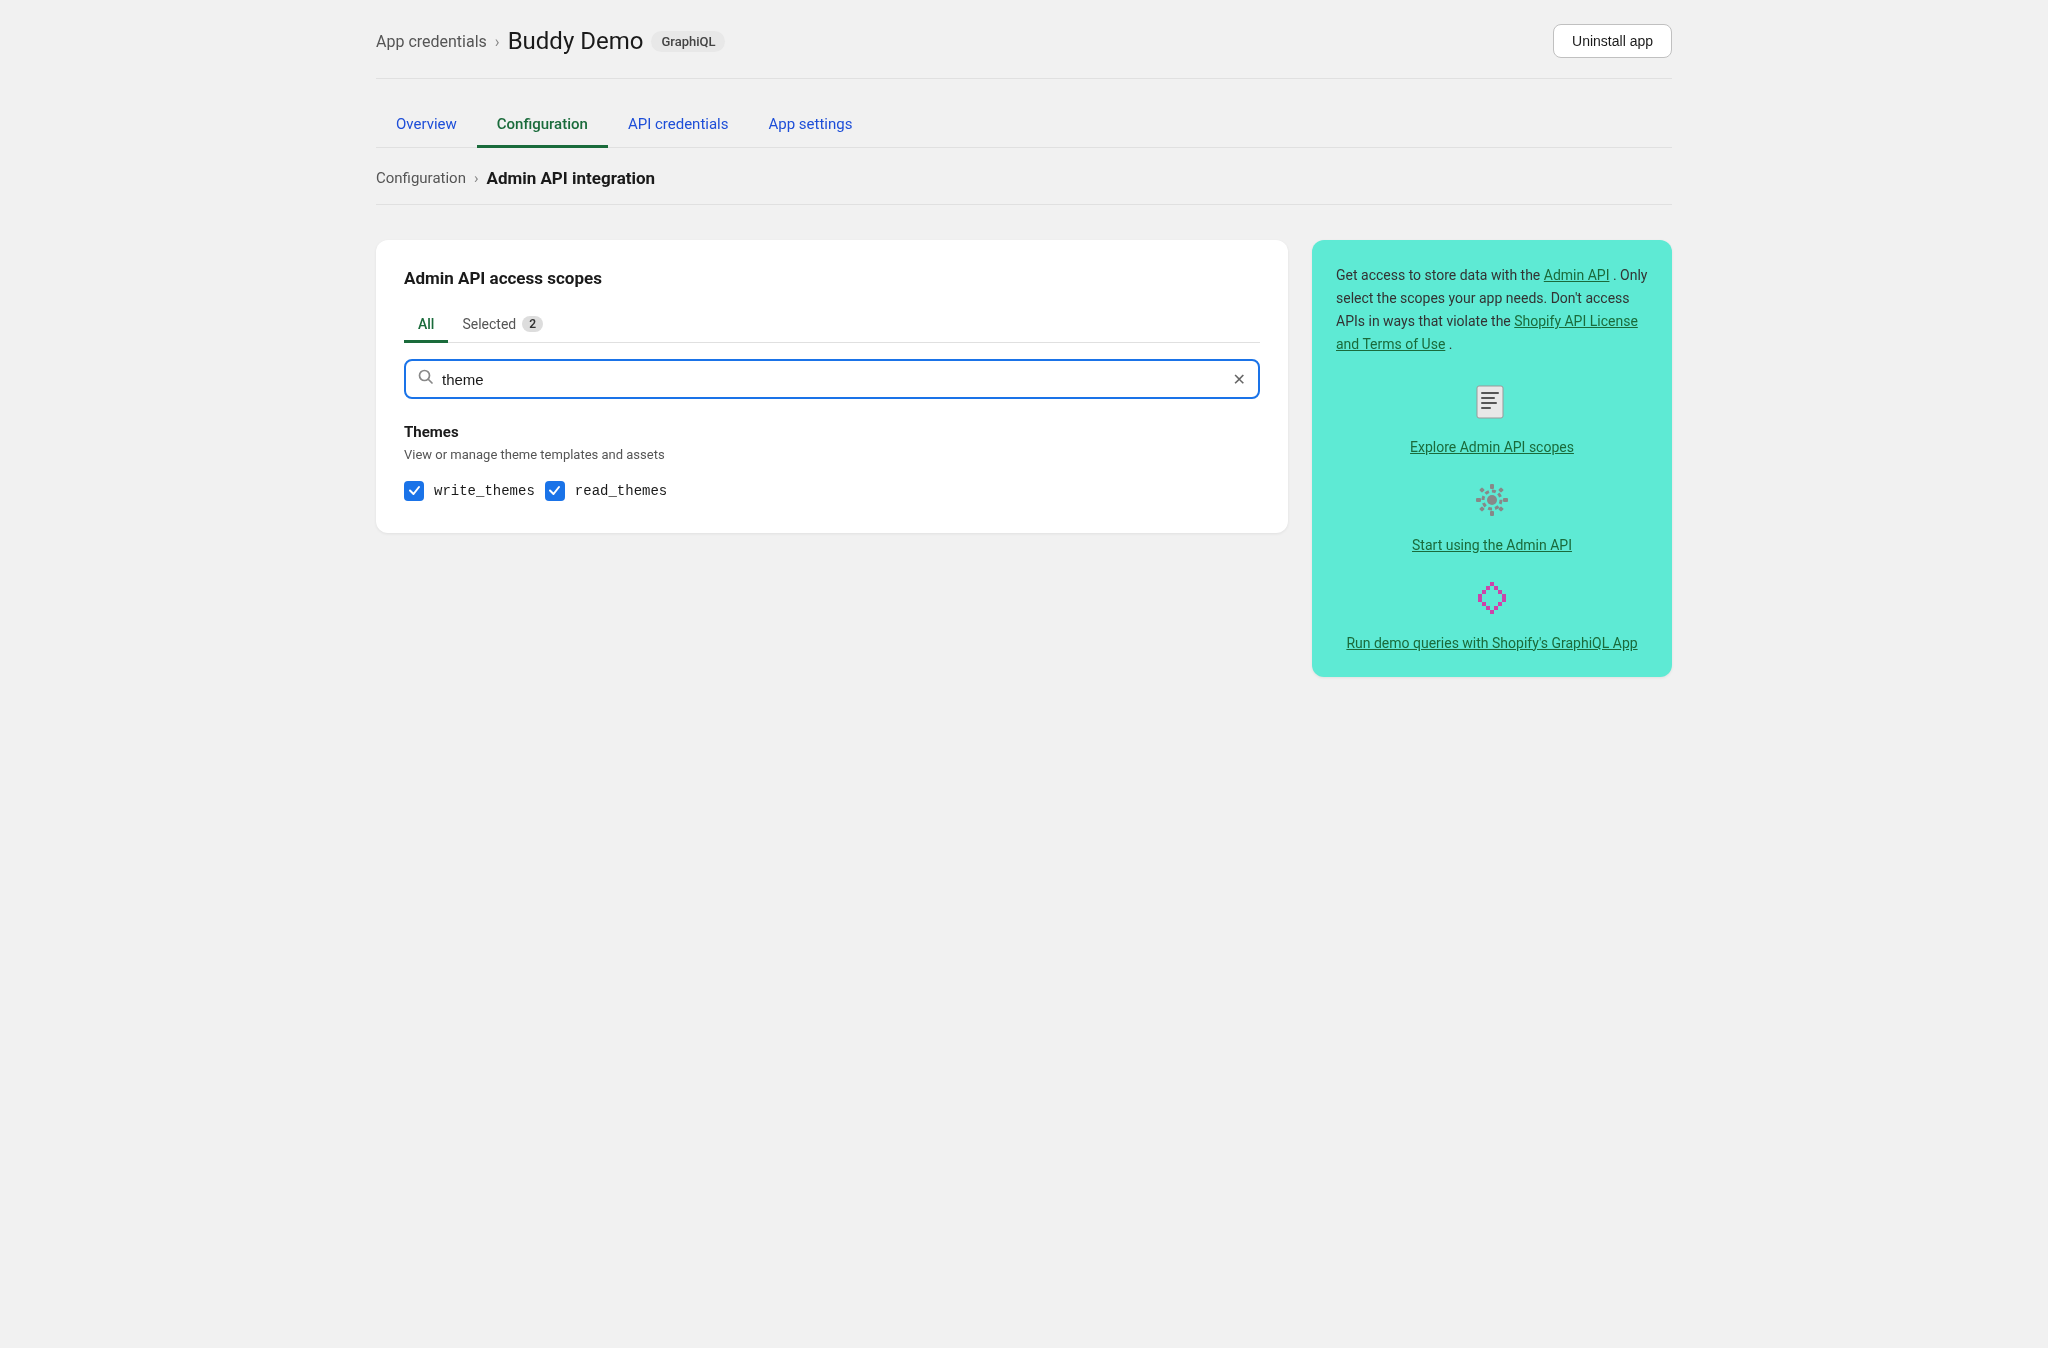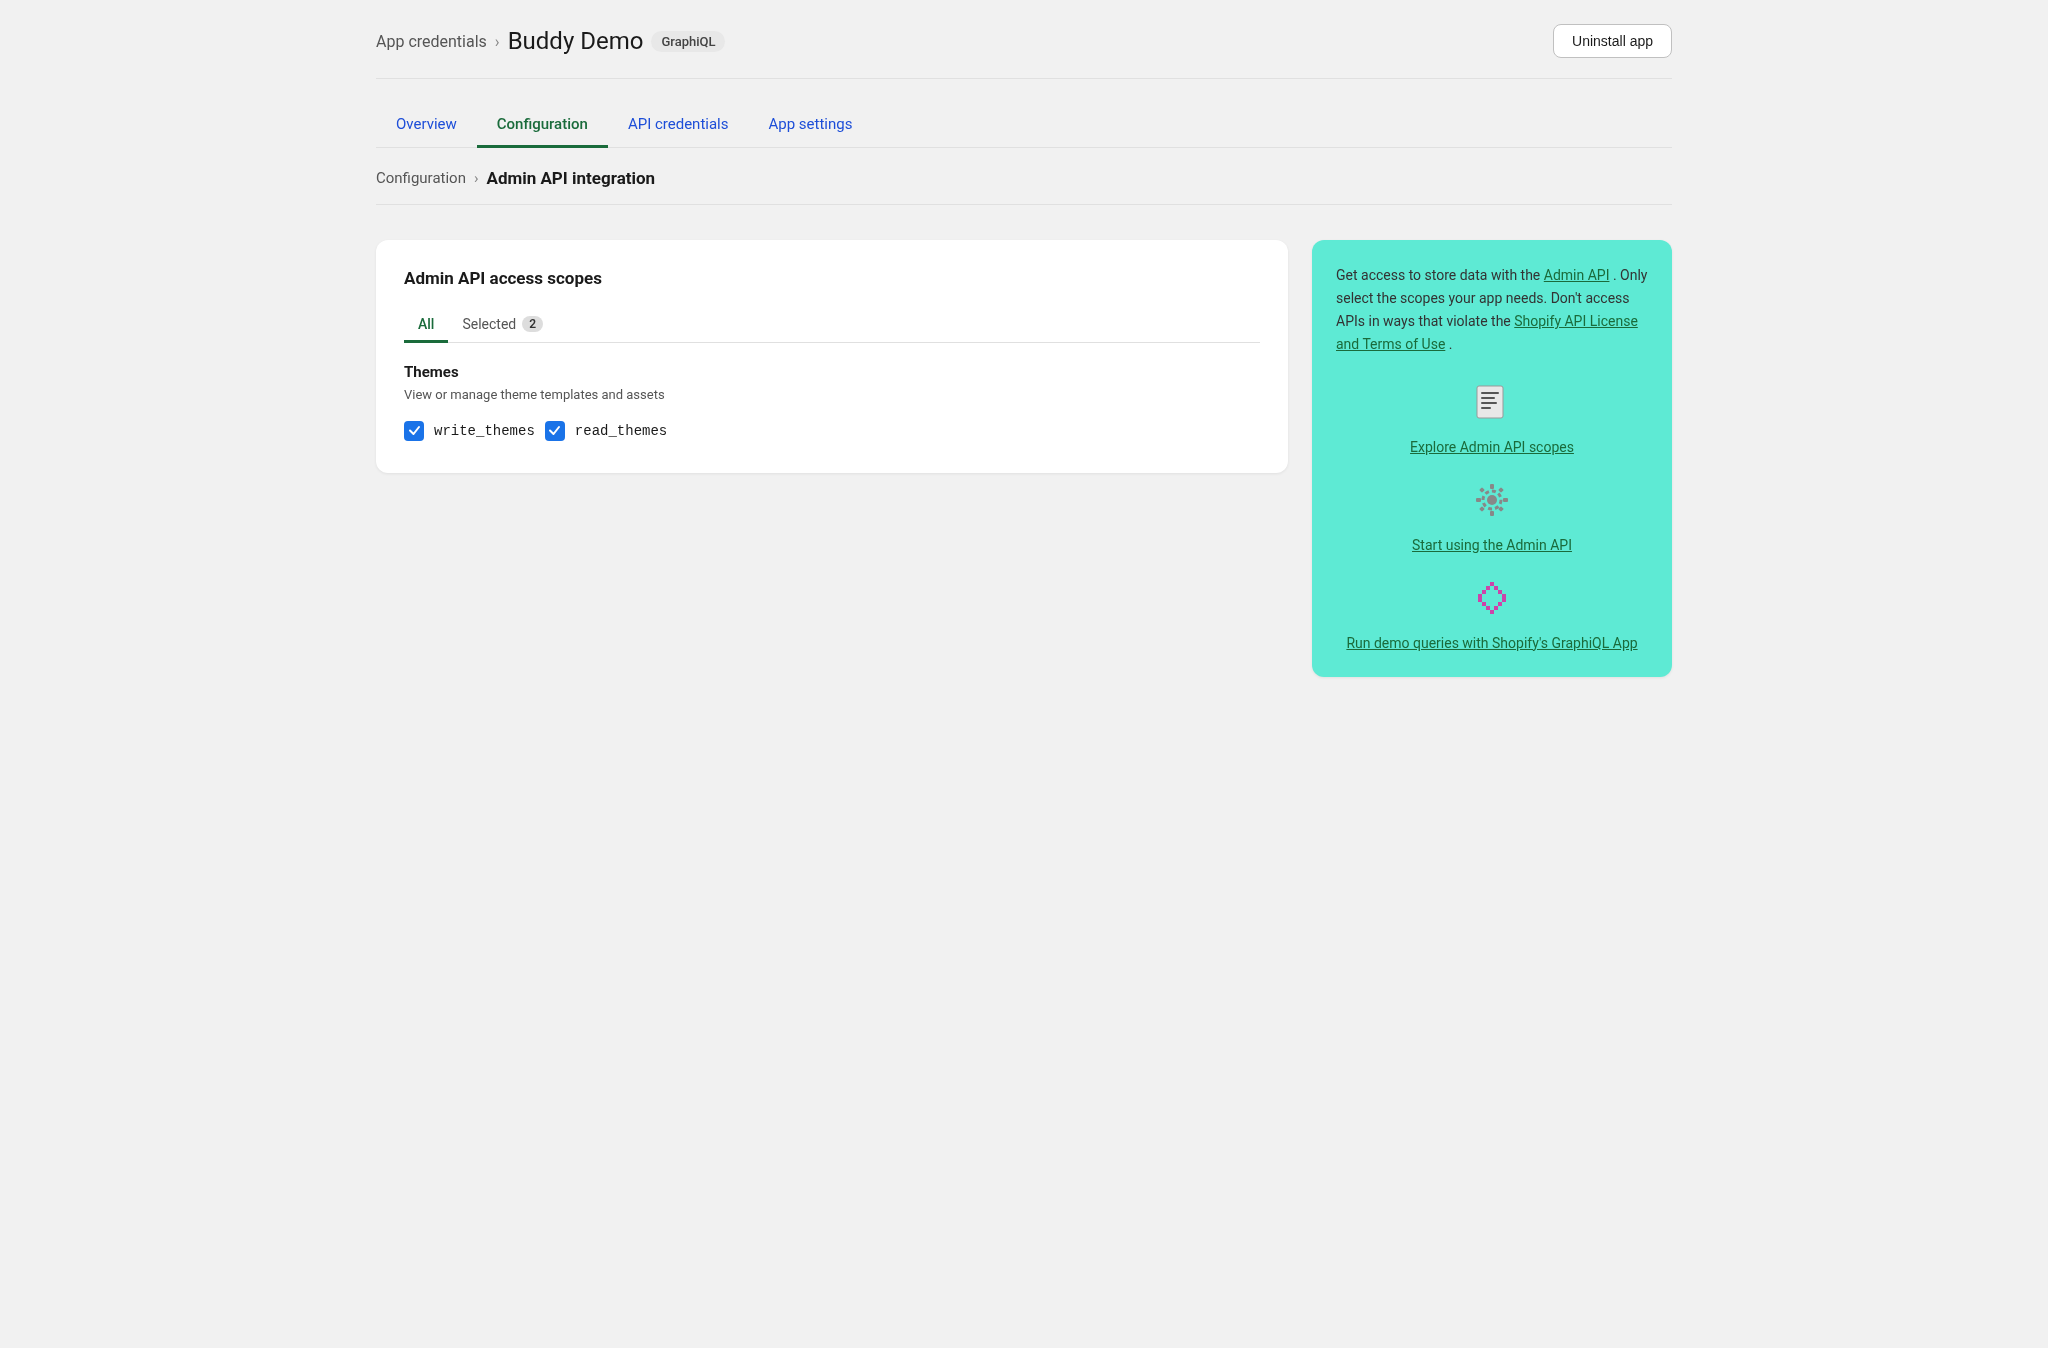--- a/index.html
+++ b/index.html
@@ -338,6 +338,16 @@
         </div>
       </div>
 
+      <div class="search-box">
+        <span class="search-icon">
+          <svg width="16" height="16" viewBox="0 0 16 16" fill="none">
+            <circle cx="6.5" cy="6.5" r="5" stroke="#888" stroke-width="1.7"></circle>
+            <line x1="10.5" y1="10.5" x2="14" y2="14" stroke="#888" stroke-width="1.7" stroke-linecap="round"></line>
+          </svg>
+        </span>
+        <input class="search-input" type="text" value="theme" style="">
+        <span class="search-clear">✕</span>
+      </div>
 
       <div class="results-section">
         <div class="section-label">Themes</div>

